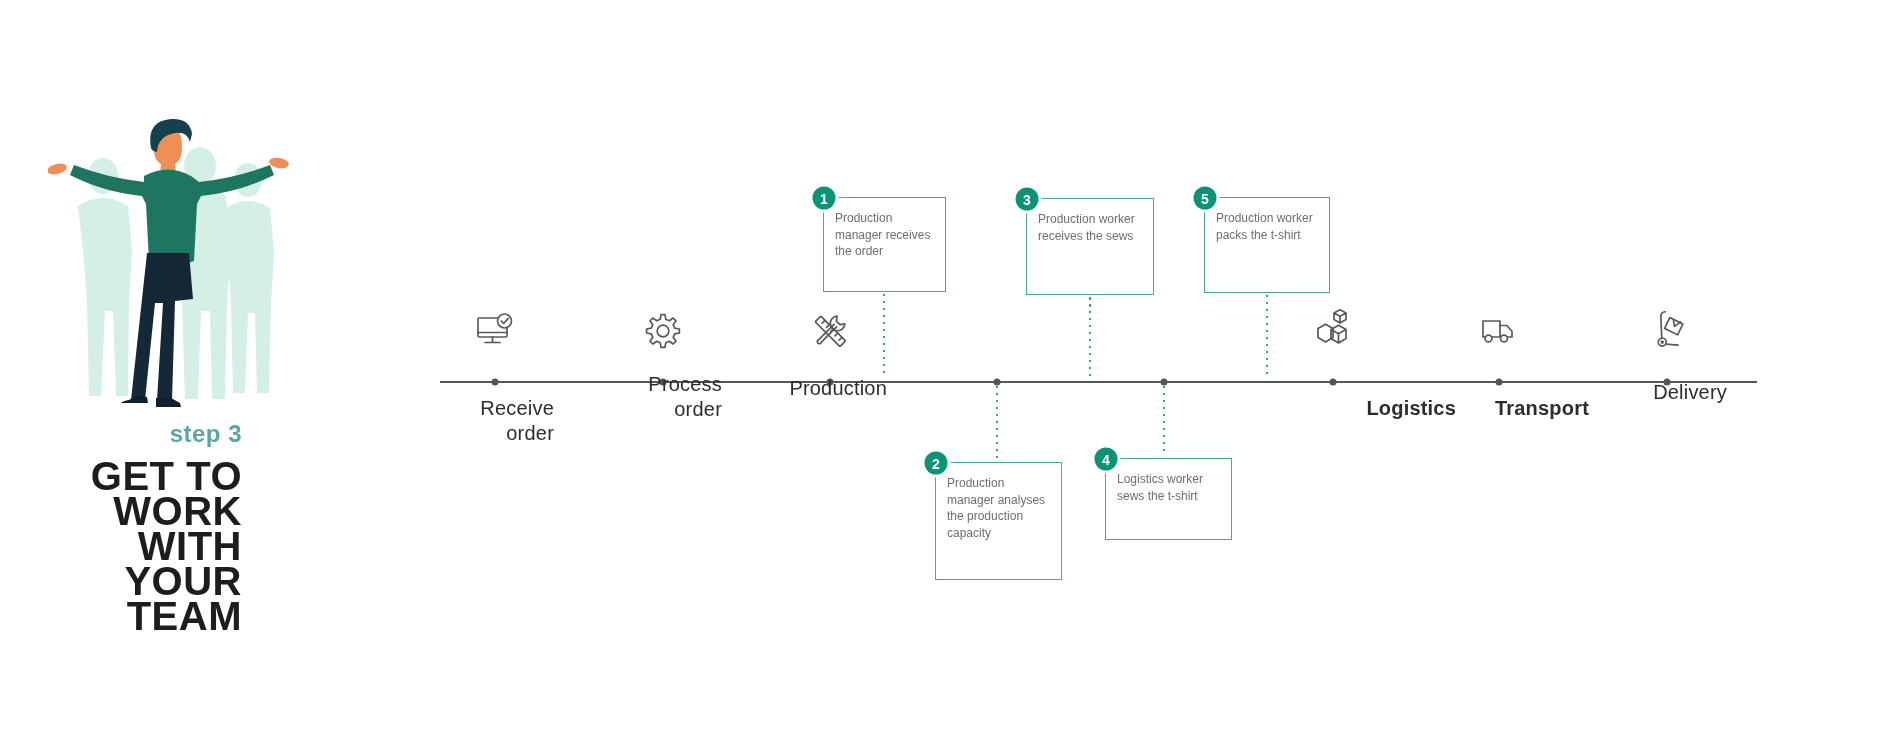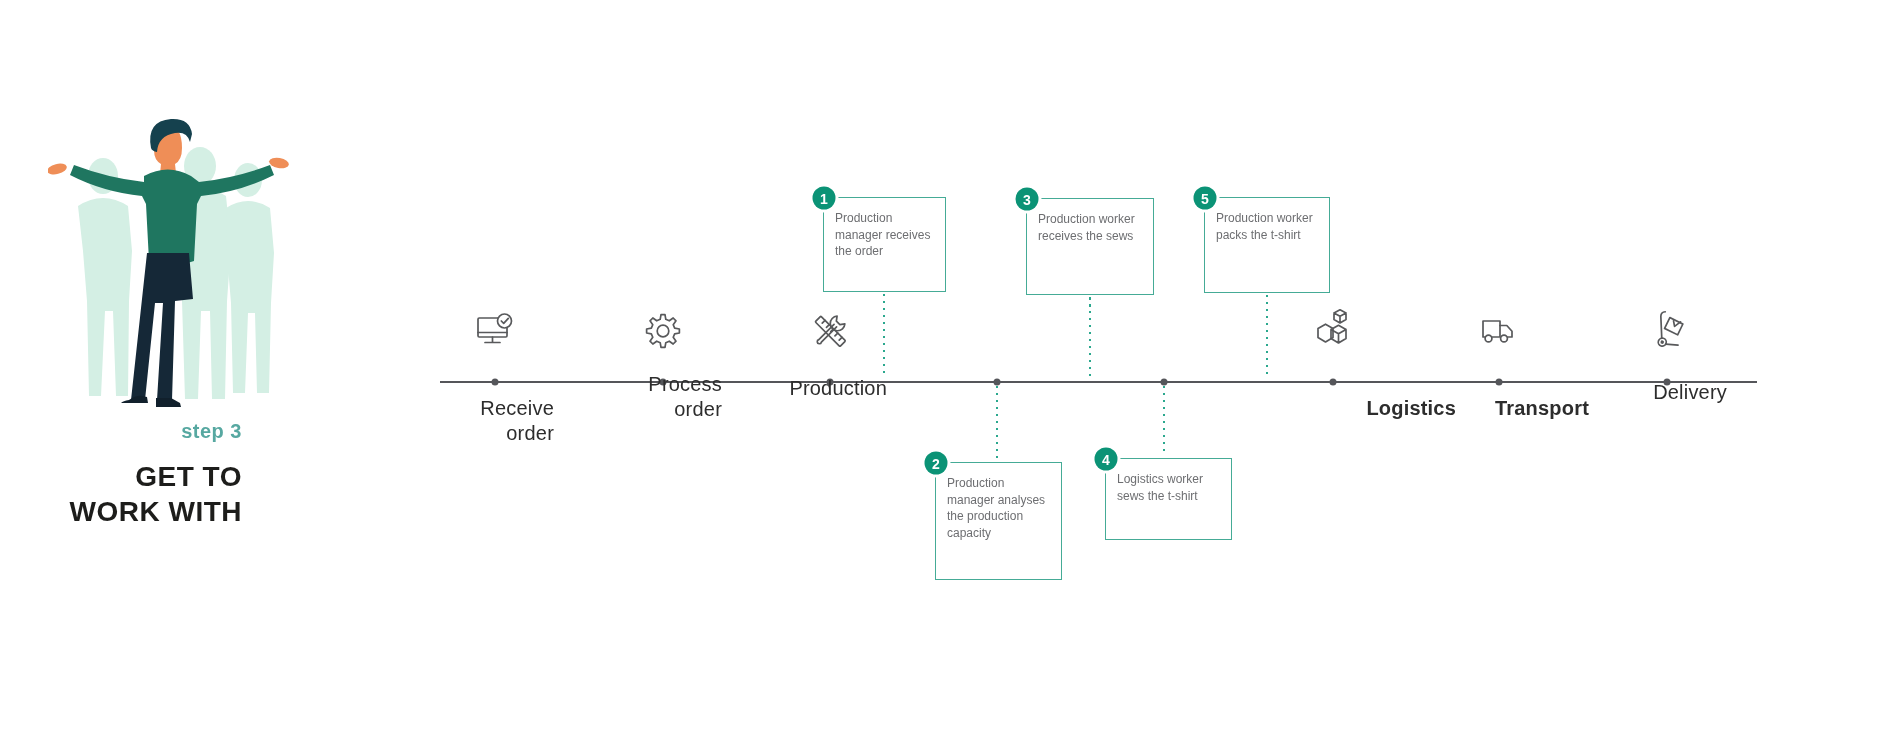--- a/index.html
+++ b/index.html
@@ -12,7 +12,7 @@
   .illustration{position:absolute;left:48px;top:106px;width:242px;height:332px;}
   .step-label{
     position:absolute;left:40px;top:420px;width:202px;text-align:right;
-    font-size:20px;font-weight:bold;letter-spacing:.5px;color:var(--stepteal);
+    font-size:24px;font-weight:bold;letter-spacing:.5px;color:var(--stepteal);
   }
   .step-title{
     position:absolute;left:20px;top:459px;width:222px;text-align:right;

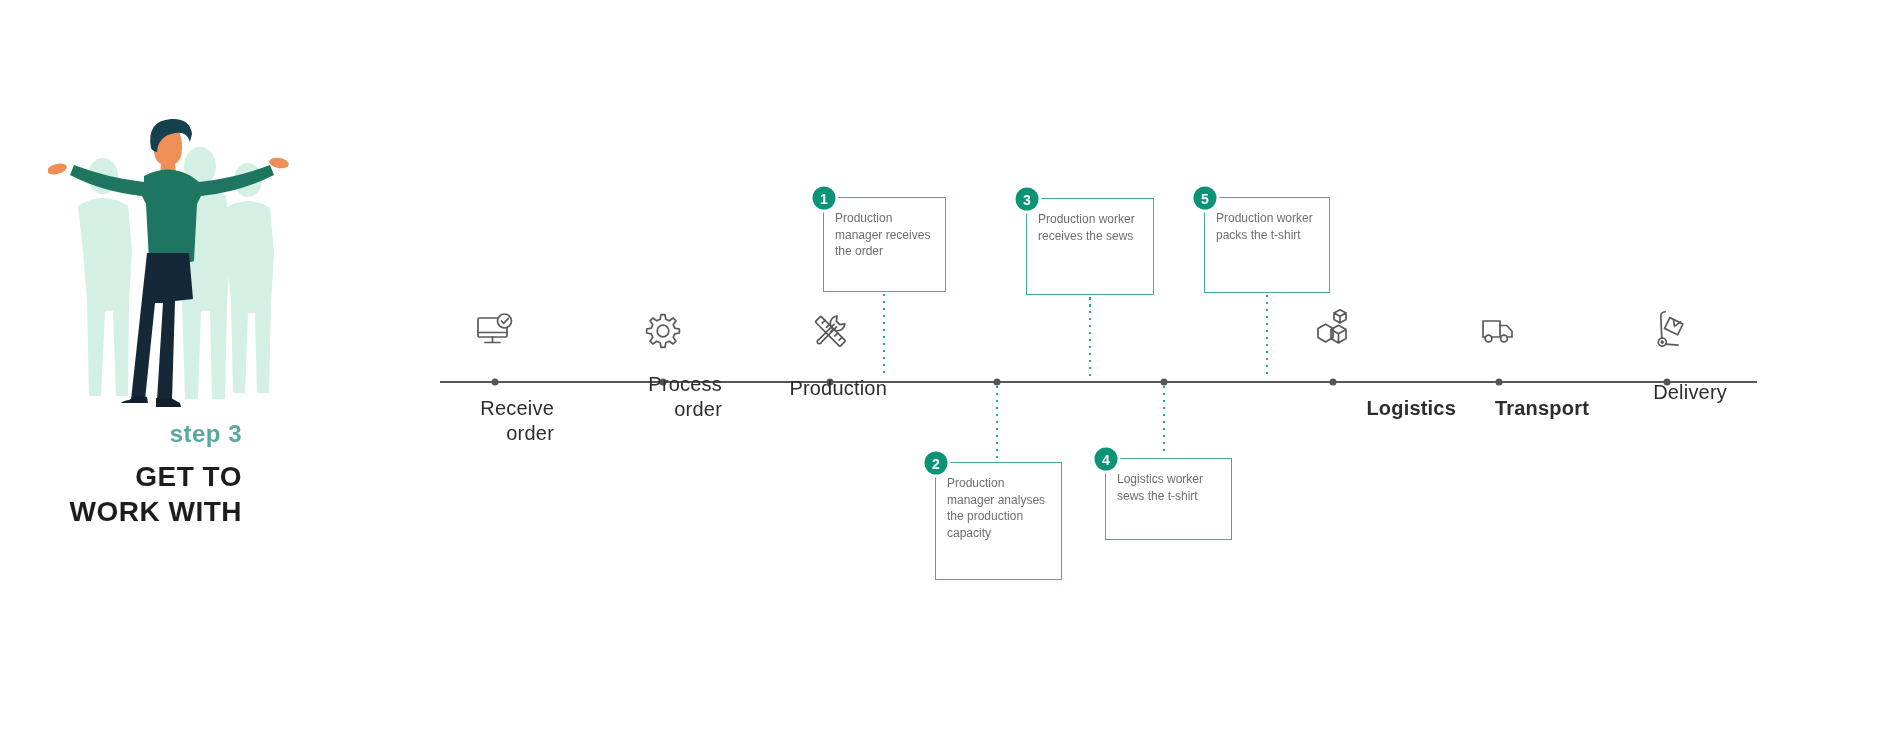--- a/index.html
+++ b/index.html
@@ -16,7 +16,7 @@
   }
   .step-title{
     position:absolute;left:20px;top:459px;width:222px;text-align:right;
-    font-size:28px;font-weight:bold;letter-spacing:.5px;line-height:35px;color:var(--title);
+    font-size:40px;font-weight:bold;letter-spacing:.5px;line-height:35px;color:var(--title);
   }
   .tl-line{position:absolute;height:2px;background:var(--gray);}
   .tl-dot{position:absolute;width:7px;height:7px;border-radius:50%;background:var(--gray);transform:translate(-50%,-50%);}

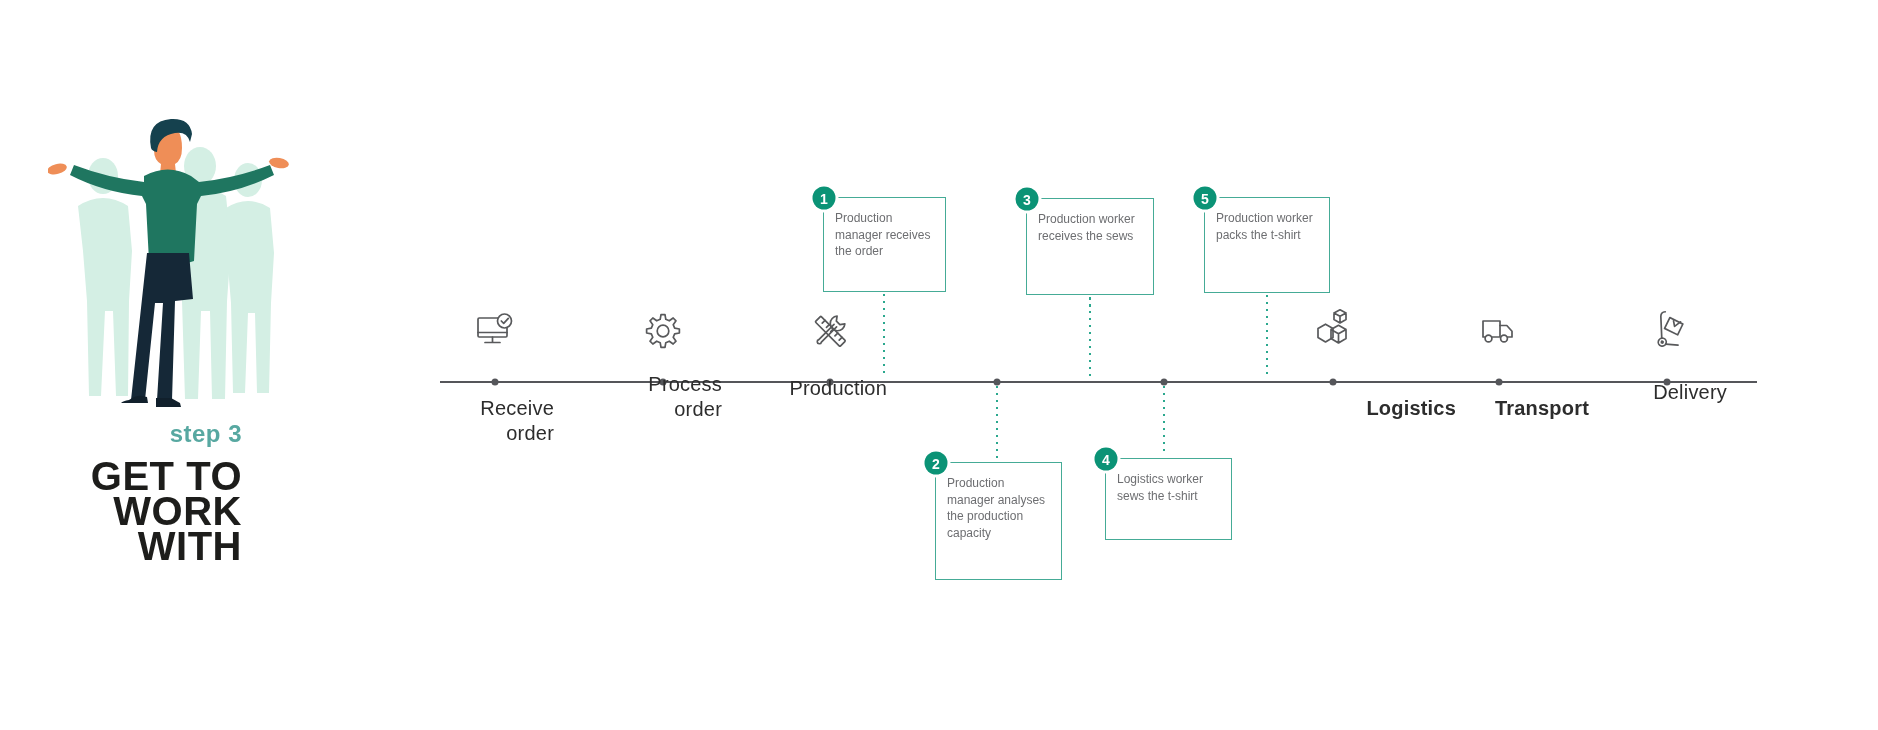--- a/index.html
+++ b/index.html
@@ -69,6 +69,7 @@
   <div class="step-title">
       <div>GET TO</div>
       <div>WORK WITH</div>
+      <div>YOUR TEAM</div>
     </div>
 
   <div>

